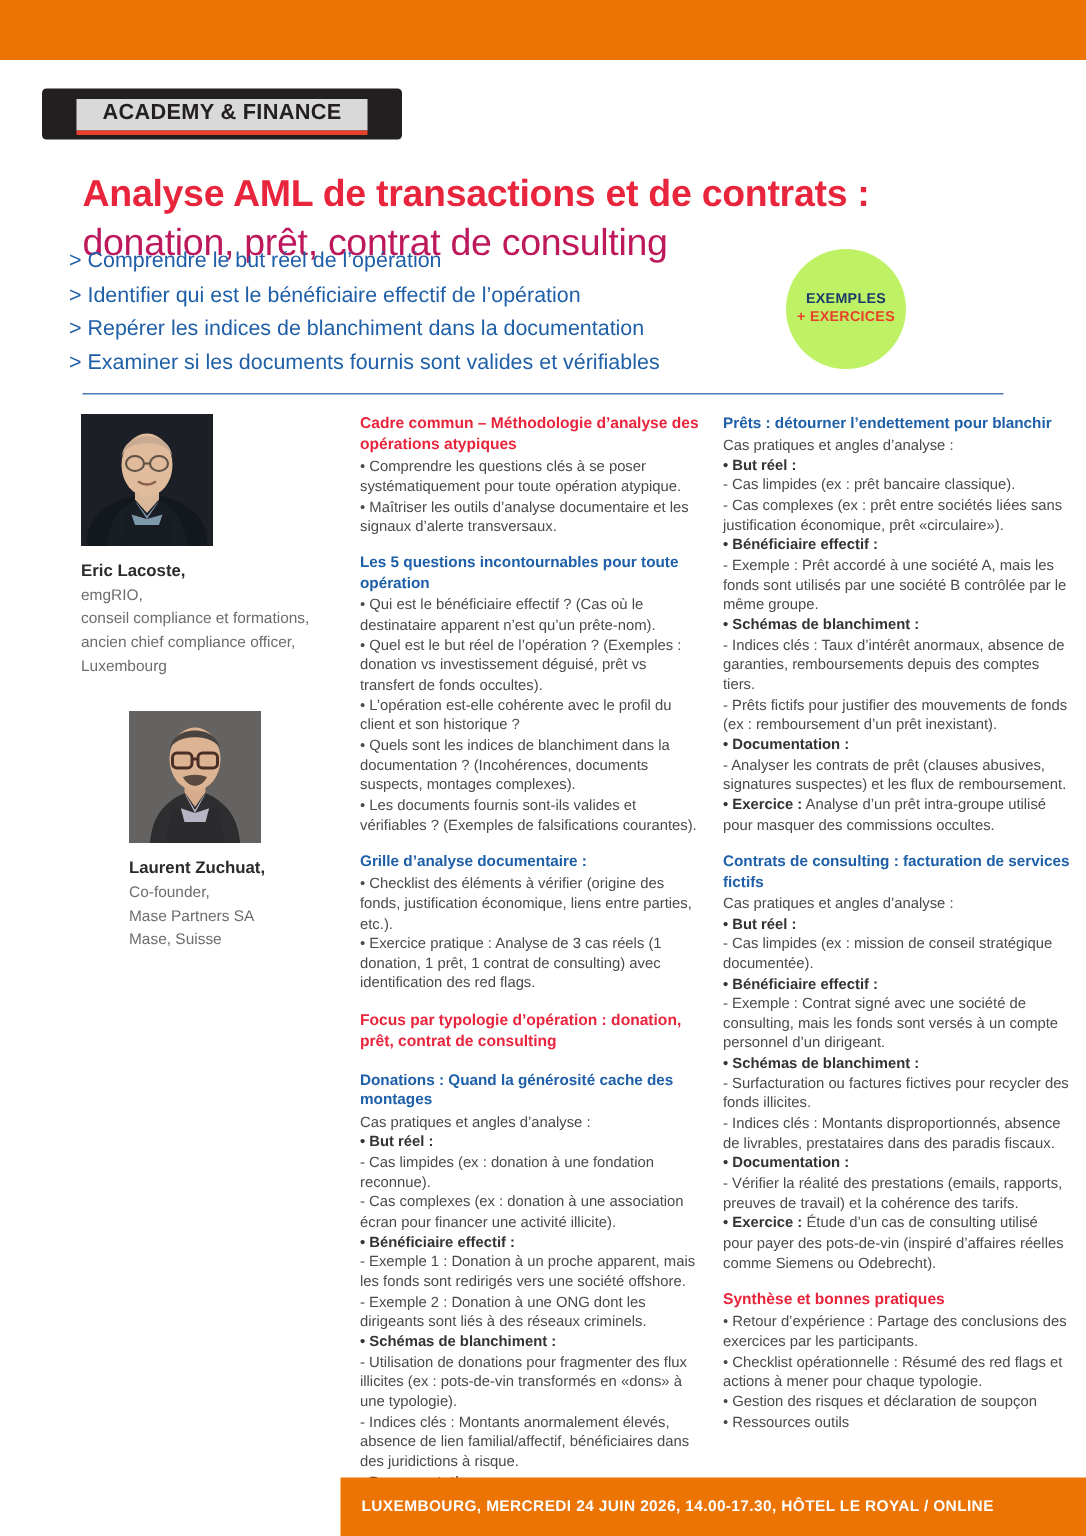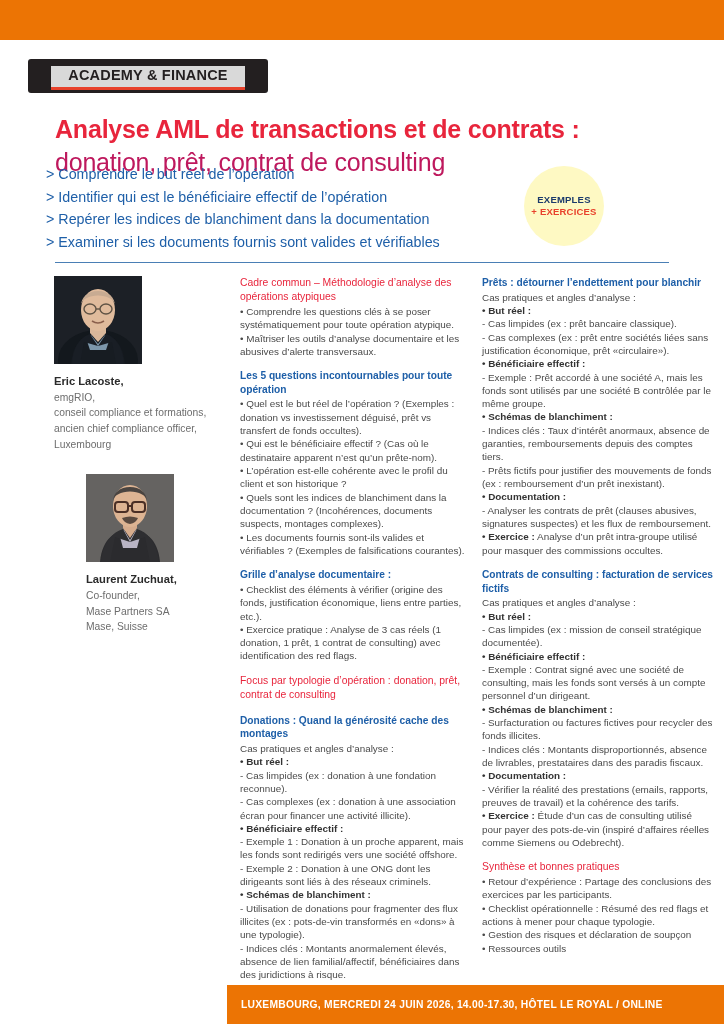--- a/index.html
+++ b/index.html
@@ -104,7 +104,7 @@
     left: 524px; top: 166px;
     width: 80px; height: 80px;
     border-radius: 50%;
-    background: #fef9c3;
+    background: #bef264;
     display: flex;
     flex-direction: column;
     align-items: center;

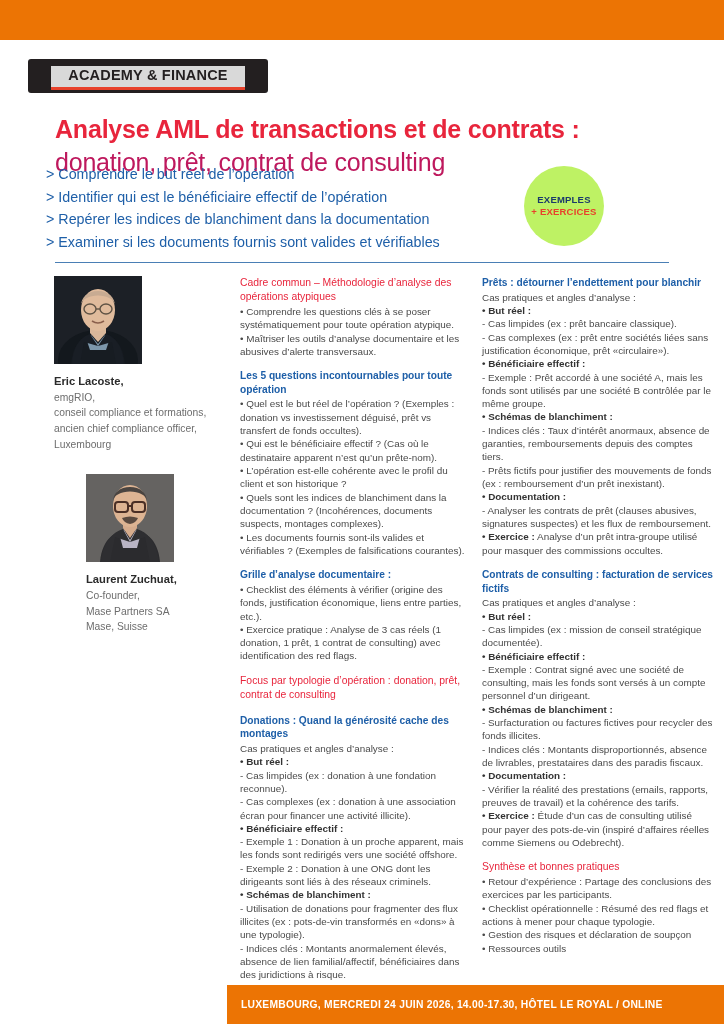--- a/index.html
+++ b/index.html
@@ -162,7 +162,7 @@
 
   .h-red {
     font-size: 10.4px;
-    font-weight: normal;
+    font-weight: bold;
     color: #e8253c;
     line-height: 1.34;
     margin-bottom: 1px;

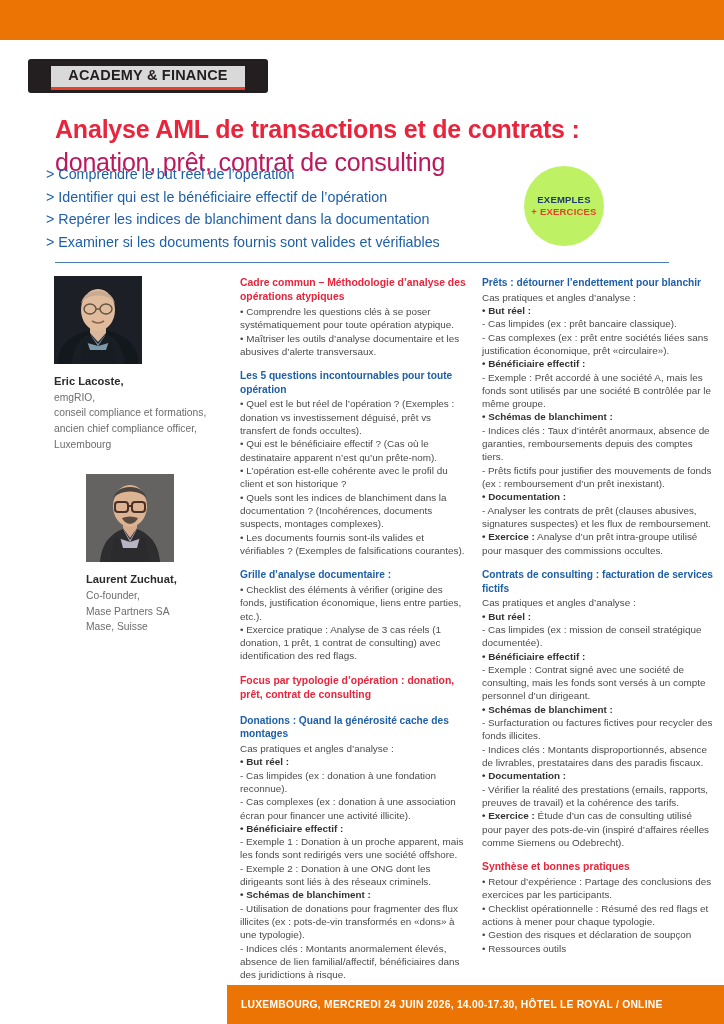--- a/index.html
+++ b/index.html
@@ -284,7 +284,7 @@
   <div class="col-mid" id="col-mid">
       <div class="h-red">Cadre commun – Méthodologie d’analyse des opérations atypiques</div>
       <div class="body-line">• Comprendre les questions clés à se poser systématiquement pour toute opération atypique.</div>
-      <div class="body-line">• Maîtriser les outils d’analyse documentaire et les abusives d’alerte transversaux.</div>
+      <div class="body-line">• Maîtriser les outils d’analyse documentaire et les signaux d’alerte transversaux.</div>
       <div class="gap-md"></div>
       <div class="h-blue">Les 5 questions incontournables pour toute opération</div>
       <div class="body-line">• Quel est le but réel de l’opération ? (Exemples : donation vs investissement déguisé, prêt vs transfert de fonds occultes).</div>

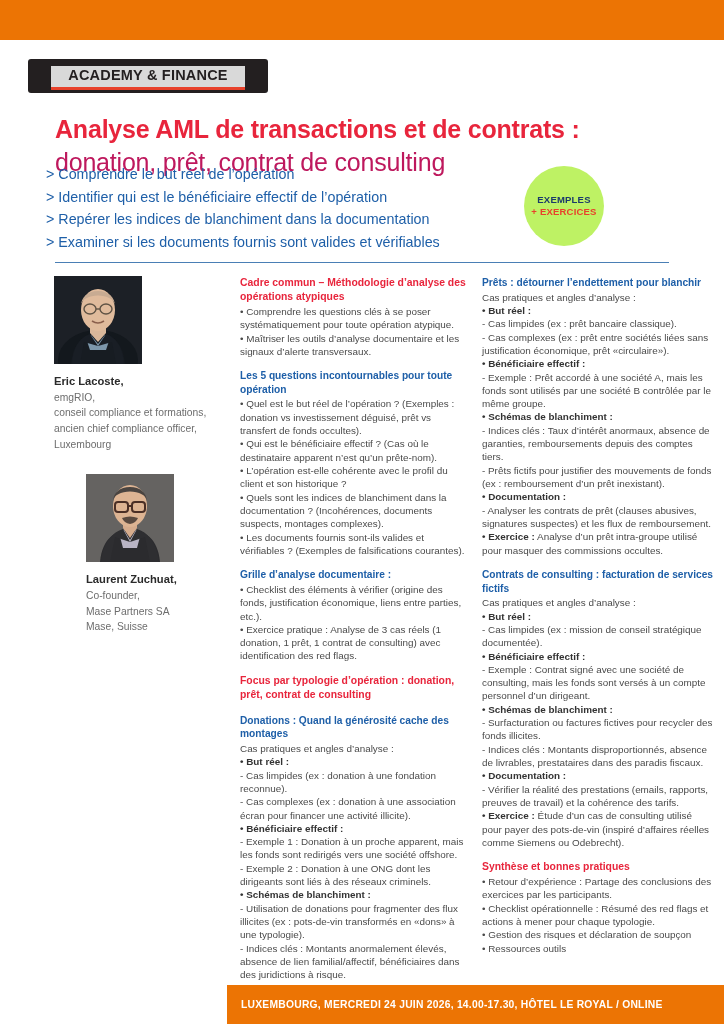--- a/index.html
+++ b/index.html
@@ -287,8 +287,8 @@
       <div class="body-line">• Maîtriser les outils d’analyse documentaire et les signaux d’alerte transversaux.</div>
       <div class="gap-md"></div>
       <div class="h-blue">Les 5 questions incontournables pour toute opération</div>
+      <div class="body-line">• Qui est le bénéficiaire effectif ? (Cas où le destinataire apparent n’est qu’un prête-nom).</div>
       <div class="body-line">• Quel est le but réel de l’opération ? (Exemples : donation vs investissement déguisé, prêt vs transfert de fonds occultes).</div>
-      <div class="body-line">• Qui est le bénéficiaire effectif ? (Cas où le destinataire apparent n’est qu’un prête-nom).</div>
       <div class="body-line">• L’opération est-elle cohérente avec le profil du client et son historique ?</div>
       <div class="body-line">• Quels sont les indices de blanchiment dans la documentation ? (Incohérences, documents suspects, montages complexes).</div>
       <div class="body-line">• Les documents fournis sont-ils valides et vérifiables ? (Exemples de falsifications courantes).</div>

